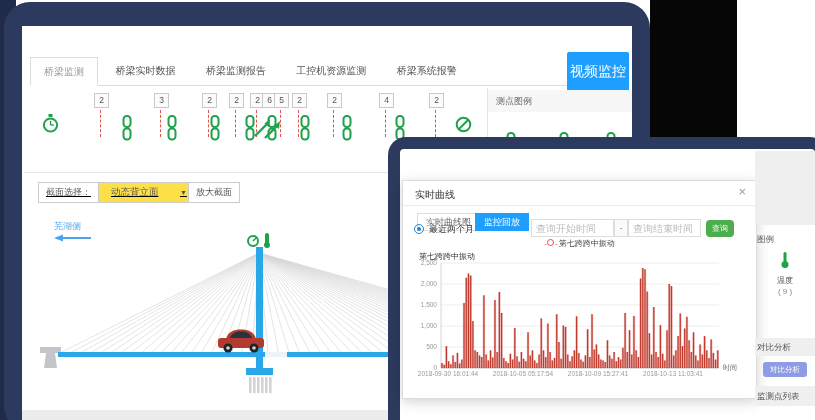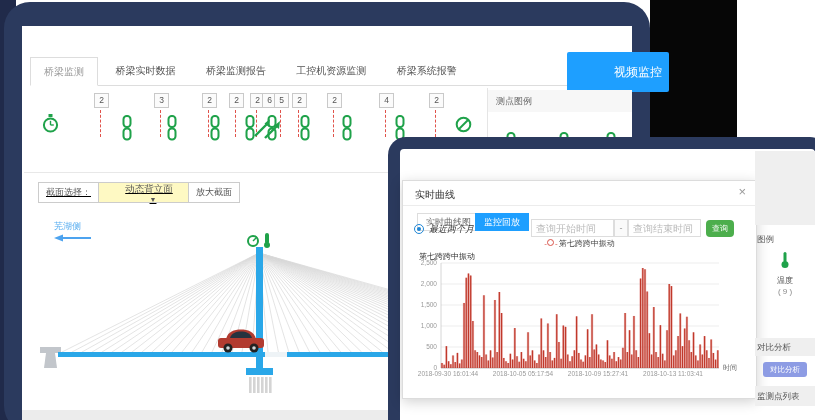--- a/index.html
+++ b/index.html
@@ -16,8 +16,8 @@
   #w1-tabbar{left:8px;top:30px;width:592px;height:29px;border-bottom:1px solid #ddd;}
   .tab{display:inline-block;padding:7px 13px 6px;font-size:10px;color:#555;cursor:pointer;}
   .tab.active{border:1px solid #ddd;border-bottom:1px solid #fff;background:#fff;color:#9b9b9b;position:relative;top:1px;}
-  #video-btn{left:545px;top:26px;width:62px;height:40px;background:#1e9fff;color:#fff;font-size:12px;
-             display:flex;align-items:center;justify-content:center;border-radius:2px;cursor:pointer;padding-left:40px;}
+  #video-btn{left:545px;top:26px;width:62px;height:40px;background:#1e9fff;color:#fff;font-size:14px;
+             display:flex;align-items:center;justify-content:center;border-radius:2px;cursor:pointer;}
   
   .badge{position:absolute;top:67px;min-width:11px;height:13px;border:1px solid #c9c9c9;background:#fbfbfb;
          color:#555;font-size:8.5px;line-height:13px;text-align:center;padding:0 1px;}

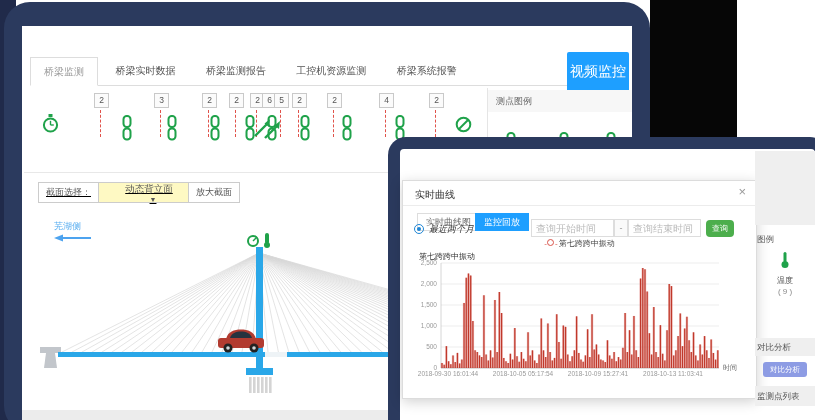--- a/index.html
+++ b/index.html
@@ -30,8 +30,8 @@
   #w1-divider{left:2px;top:146px;width:588px;height:1px;background:#e8e8e8;}
   #ctl-group{left:16px;top:156px;height:21px;display:flex;text-decoration:underline;}
   #ctl-label{border:1px solid #ccc;background:#fff;color:#555;font-size:9px;display:flex;align-items:center;padding:0 7px;}
-  #ctl-select{border:1px solid #ccc;margin-left:-1px;background:#fef9c3;color:#555;font-size:9.5px;display:flex;
-              align-items:center;padding:0 6px 0 12px;min-width:76px;justify-content:space-between;cursor:pointer;flex-direction:column;}
+  #ctl-select{border:1px solid #ccc;margin-left:-1px;background:#fde047;color:#555;font-size:9.5px;display:flex;
+              align-items:center;padding:0 6px 0 12px;min-width:76px;justify-content:space-between;cursor:pointer;}
   #ctl-zoom{left:166px;top:156px;width:52px;height:21px;border:1px solid #ccc;background:#fff;color:#555;font-size:9px;
             display:flex;align-items:center;justify-content:center;cursor:pointer;box-sizing:border-box;}
   #dir-label{left:32px;top:194px;color:#5aaef0;font-size:9px;}

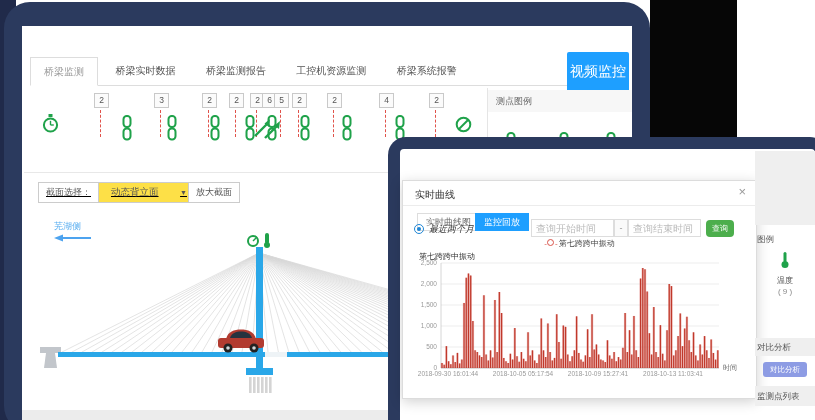--- a/index.html
+++ b/index.html
@@ -50,7 +50,7 @@
   #radio-row{position:absolute;left:11px;top:42px;height:12px;display:flex;align-items:center;}
   #radio-dot{width:8px;height:8px;border-radius:50%;border:1px solid #1e86d6;display:flex;align-items:center;justify-content:center;margin-right:5px;}
   #radio-dot i{width:4px;height:4px;border-radius:50%;background:#1e86d6;}
-  #radio-label{font-size:9px;color:#333;font-style:italic;}
+  #radio-label{font-size:9px;color:#333;}
   .tinput{position:absolute;top:38px;height:18px;border:1px solid #ddd;box-sizing:border-box;font-size:10px;
           color:#555;padding:0 4px;outline:none;}
   .tinput::placeholder{color:#bbb;}

